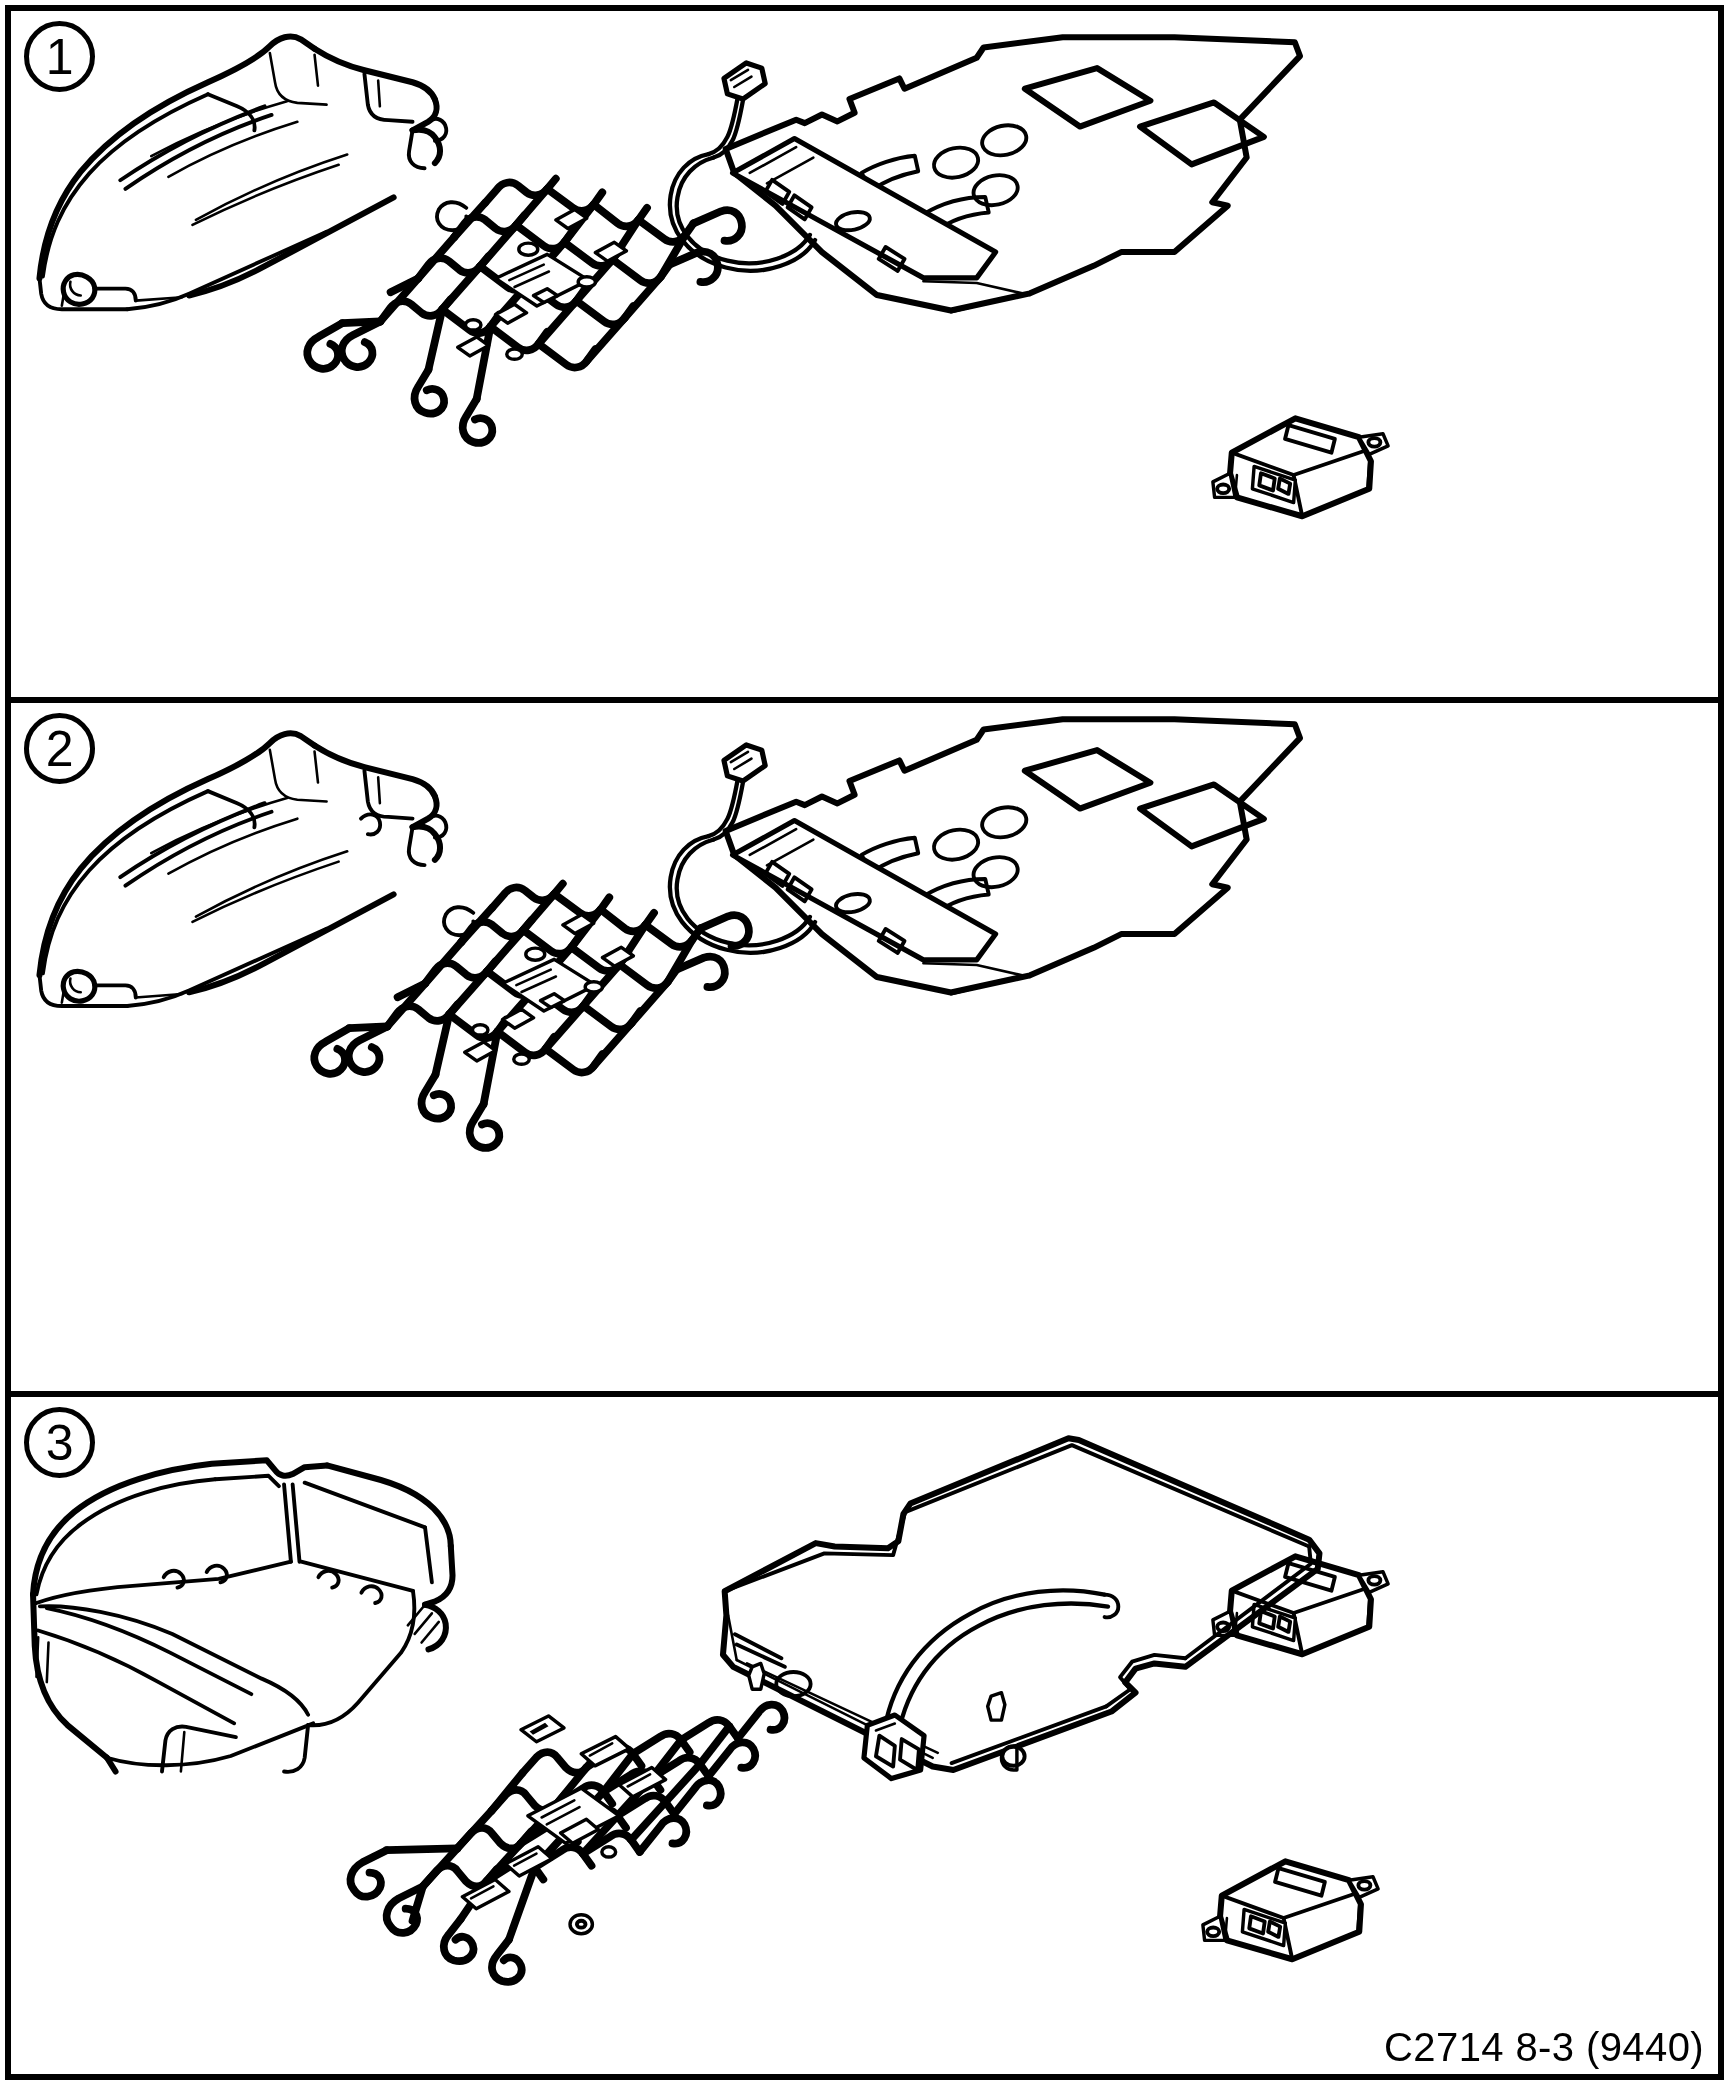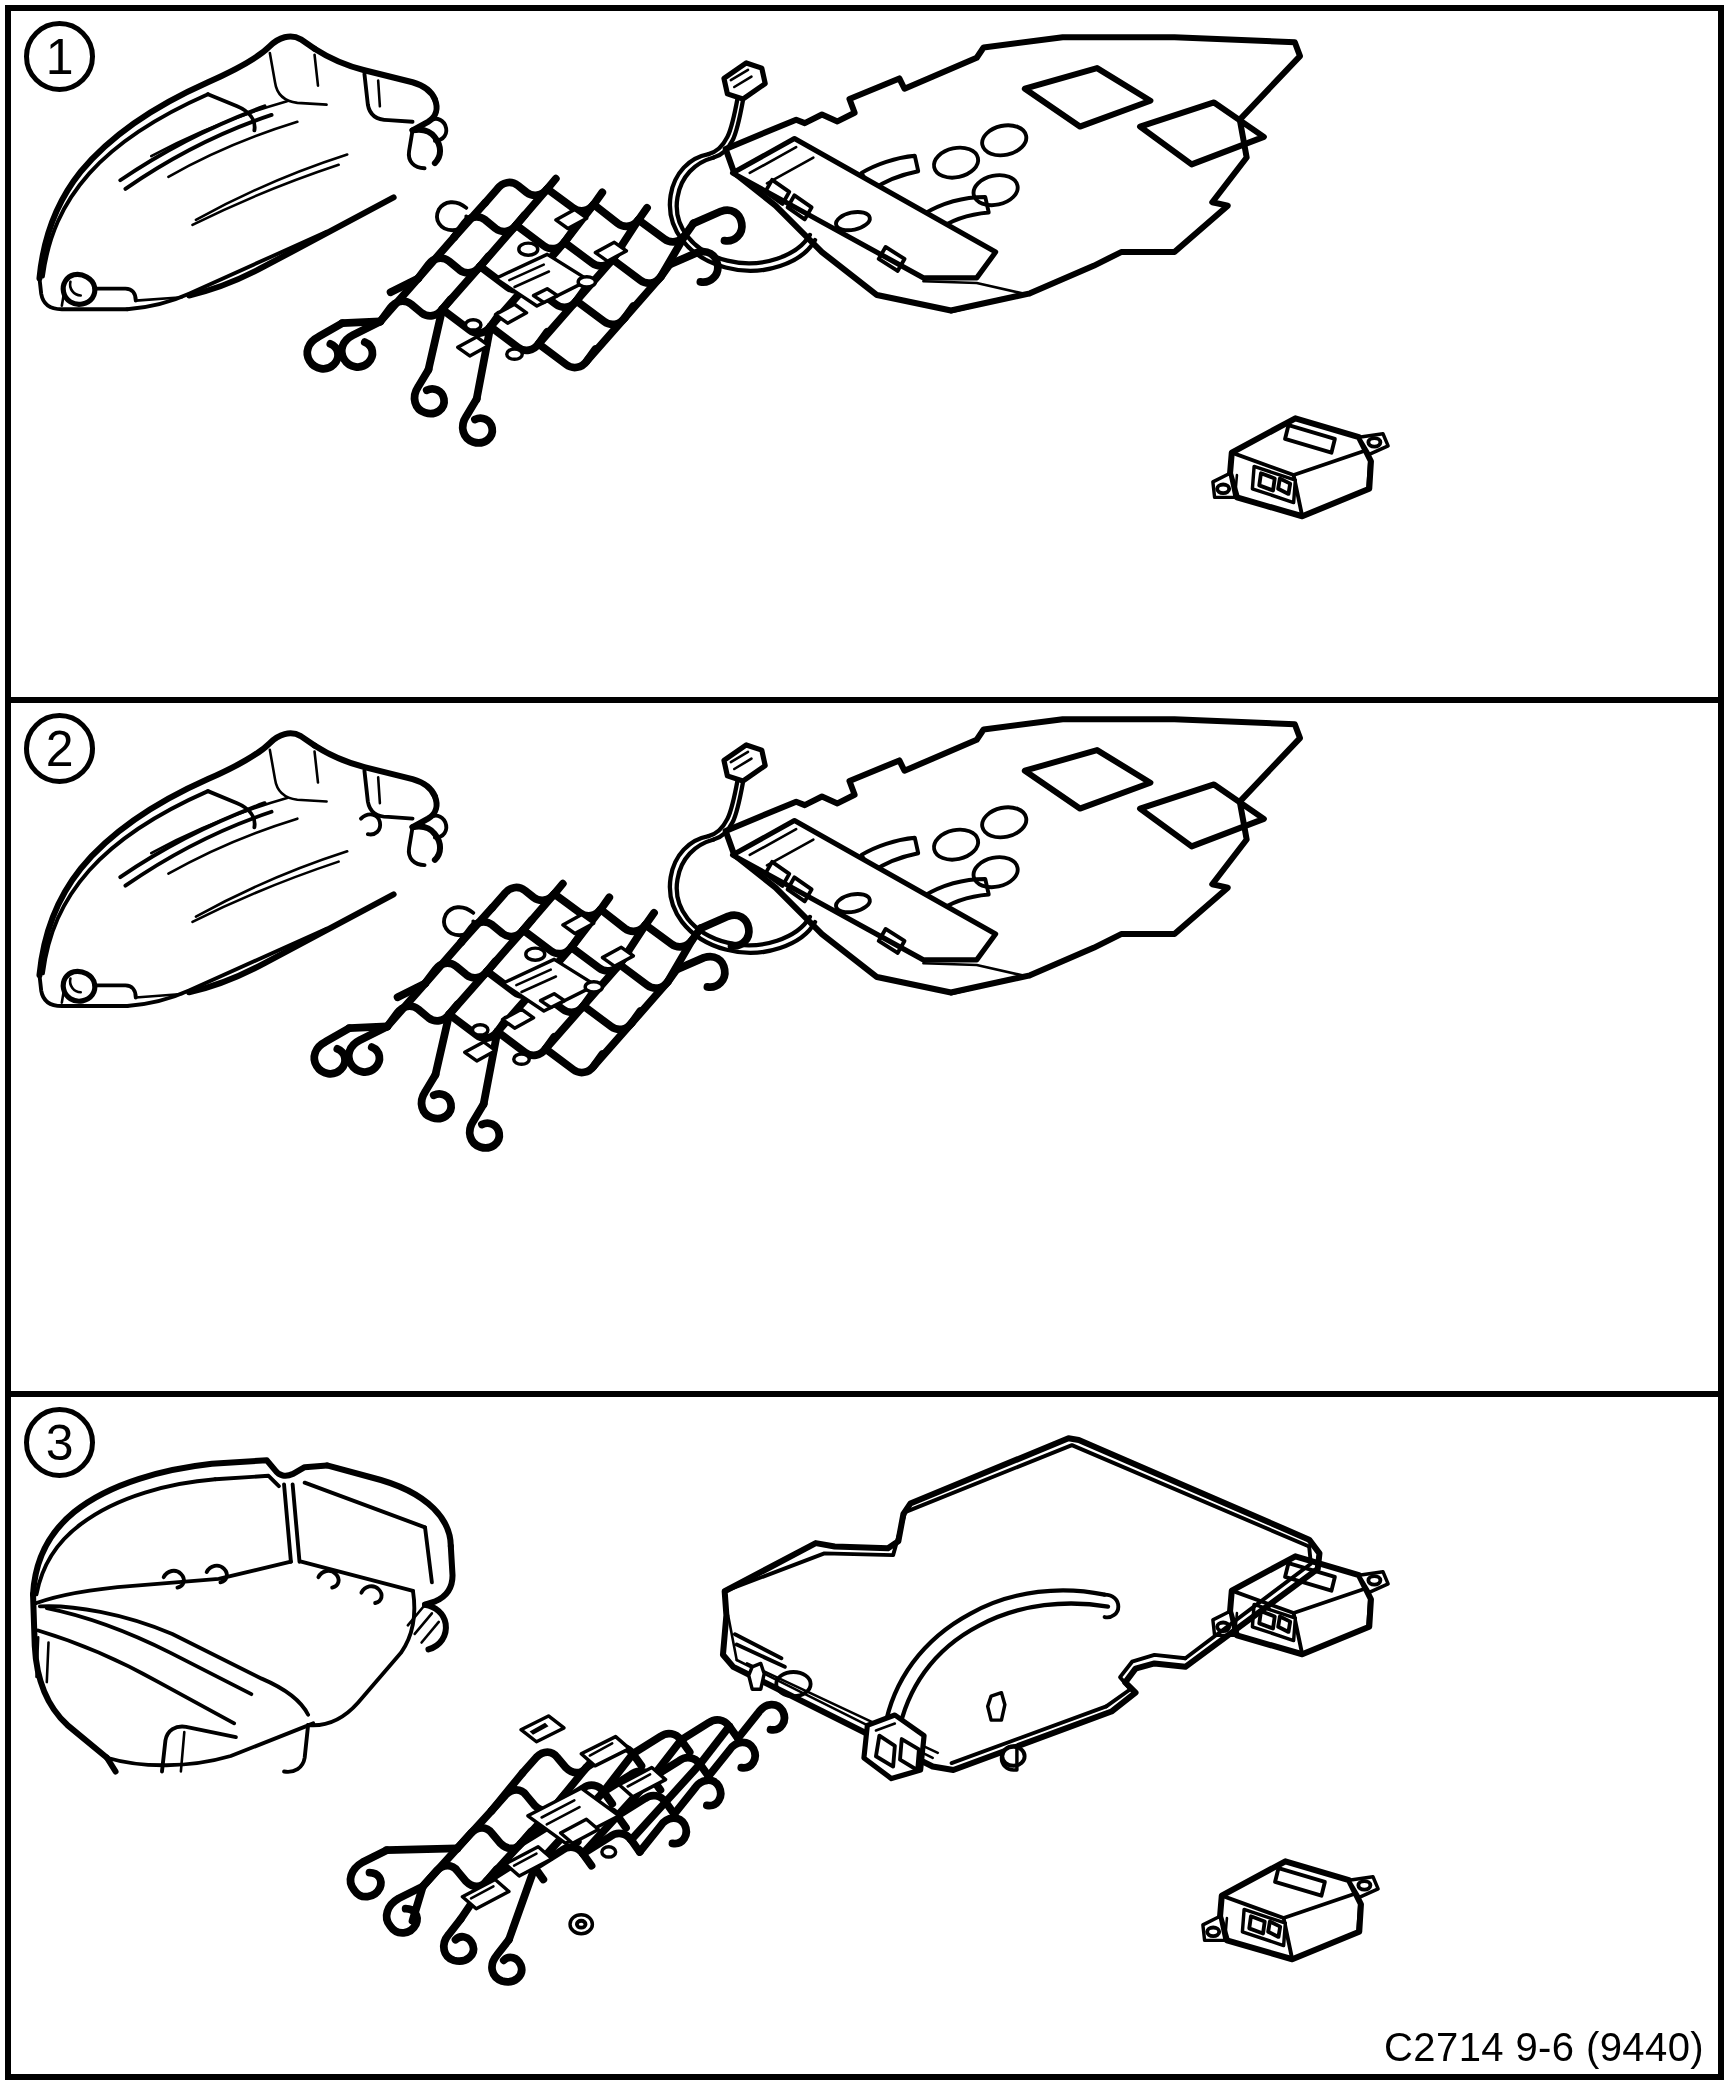--- a/index.html
+++ b/index.html
@@ -593,7 +593,7 @@
     </div>
   </div>
 
-  <div id="caption">C2714 9-6 (9440)</div>
+  <div id="caption">C2714 8-3 (9440)</div>
 
 </div>
 

